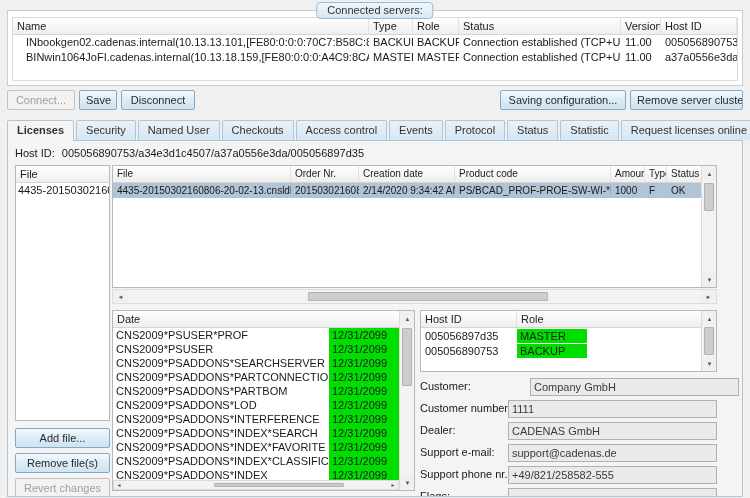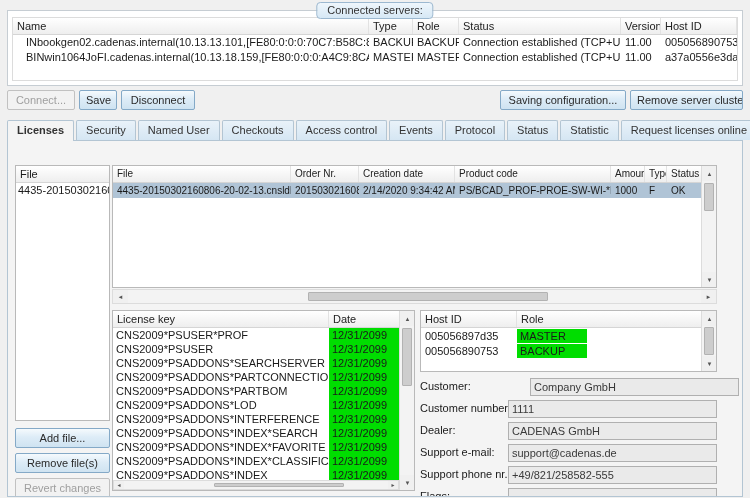--- a/index.html
+++ b/index.html
@@ -123,6 +123,10 @@
 
 <div class="panel">
 
+  <div class="hostline">
+    <span>Host ID:</span>
+    <span>005056890753/a34e3d1c4507/a37a0556e3da/005056897d35</span>
+  </div>
 
   <div class="filelist">
     <div class="list-header">File</div>

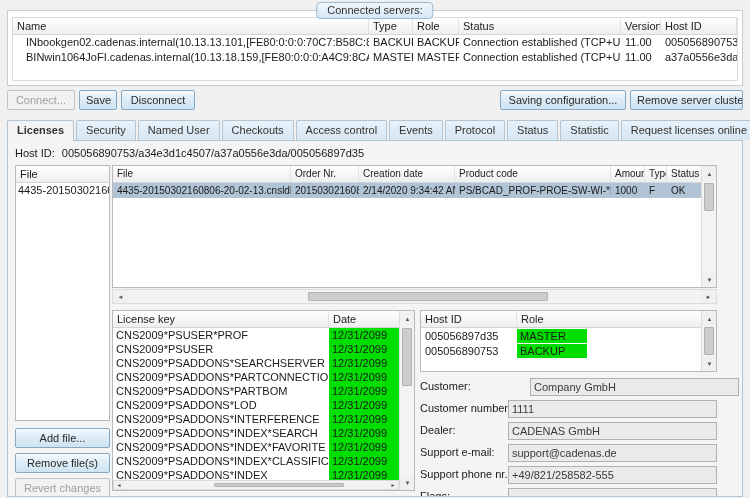--- a/index.html
+++ b/index.html
@@ -174,7 +174,6 @@
 
   <div class="licpanel">
     <div class="thead">
-      <div class="th l-key">License key</div>
       <div class="th l-date">Date</div>
     </div>
     <div class="lic-body">

